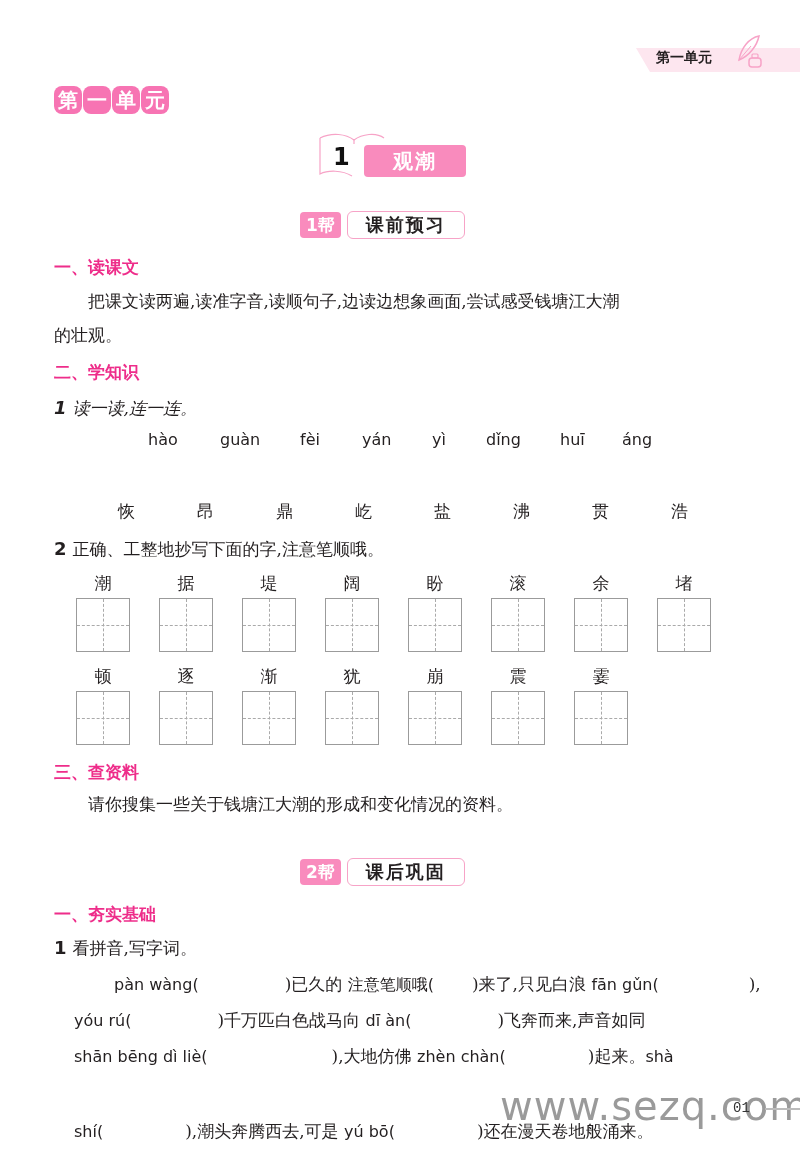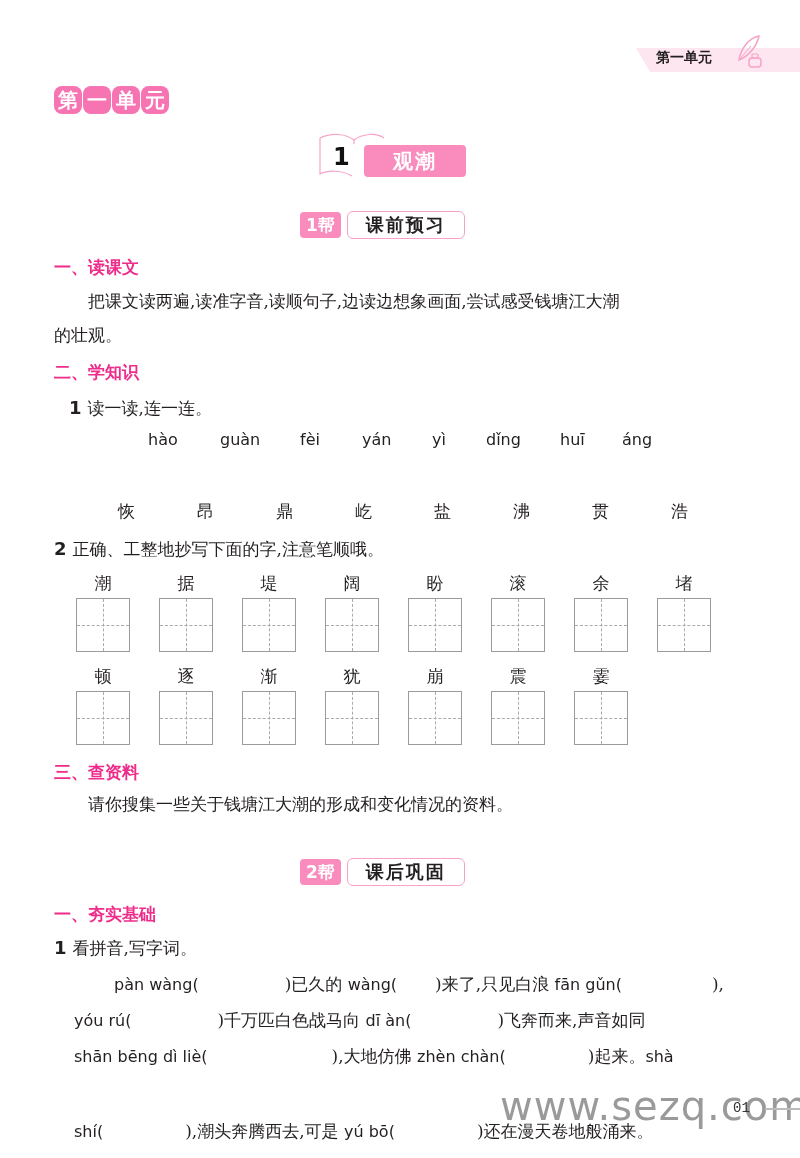--- a/index.html
+++ b/index.html
@@ -99,7 +99,7 @@
 <div class="abs para" style="left:54px; top:317px;">的壮观。</div>
 
 <div class="abs section-h" style="top:361px;">二、学知识</div>
-<div class="abs para" style="left:69px; top:390px;">
+<div class="abs para" style="left:54px; top:390px;font-style:italic;">
   <span class="qnum">1</span><span>读一读,连一连。</span>
 </div>
 

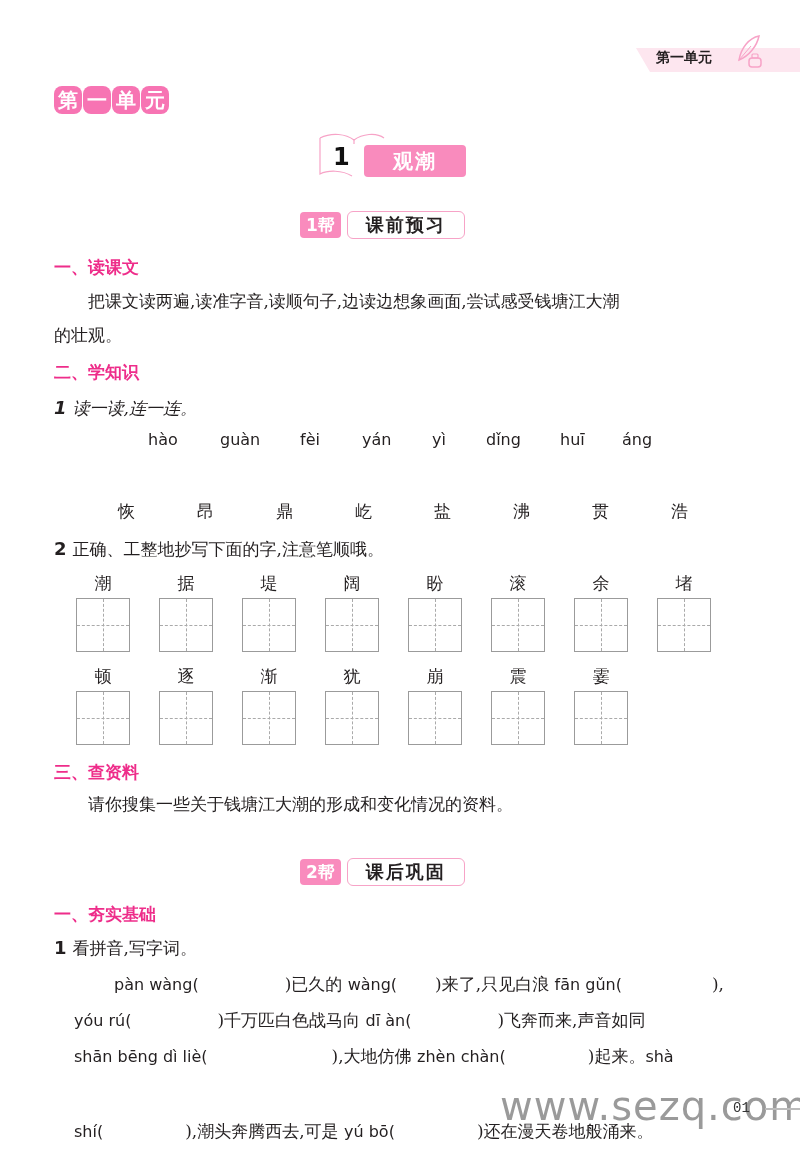--- a/index.html
+++ b/index.html
@@ -209,7 +209,7 @@
 </div>
 
 <div class="abs para" style="left:114px; top:966px; white-space:nowrap;">
-  <span class="py">pàn wàng(</span><span class="blank" style="width:86px"></span><span>)已久的 </span><span class="py">wàng(</span><span class="blank" style="width:38px"></span><span>)来了,只见白浪 </span><span class="py">fān gǔn(</span><span class="blank" style="width:90px"></span><span>),</span>
+  <span class="py">pàn wàng(</span><span class="blank" style="width:86px"></span><span>)已久的 </span><span class="py">注意笔顺哦(</span><span class="blank" style="width:38px"></span><span>)来了,只见白浪 </span><span class="py">fān gǔn(</span><span class="blank" style="width:90px"></span><span>),</span>
 </div>
 <div class="abs para" style="left:74px; top:1002px; white-space:nowrap;">
   <span class="py">yóu rú(</span><span class="blank" style="width:86px"></span><span>)千万匹白色战马向 </span><span class="py">dī àn(</span><span class="blank" style="width:86px"></span><span>)飞奔而来,声音如同</span>

